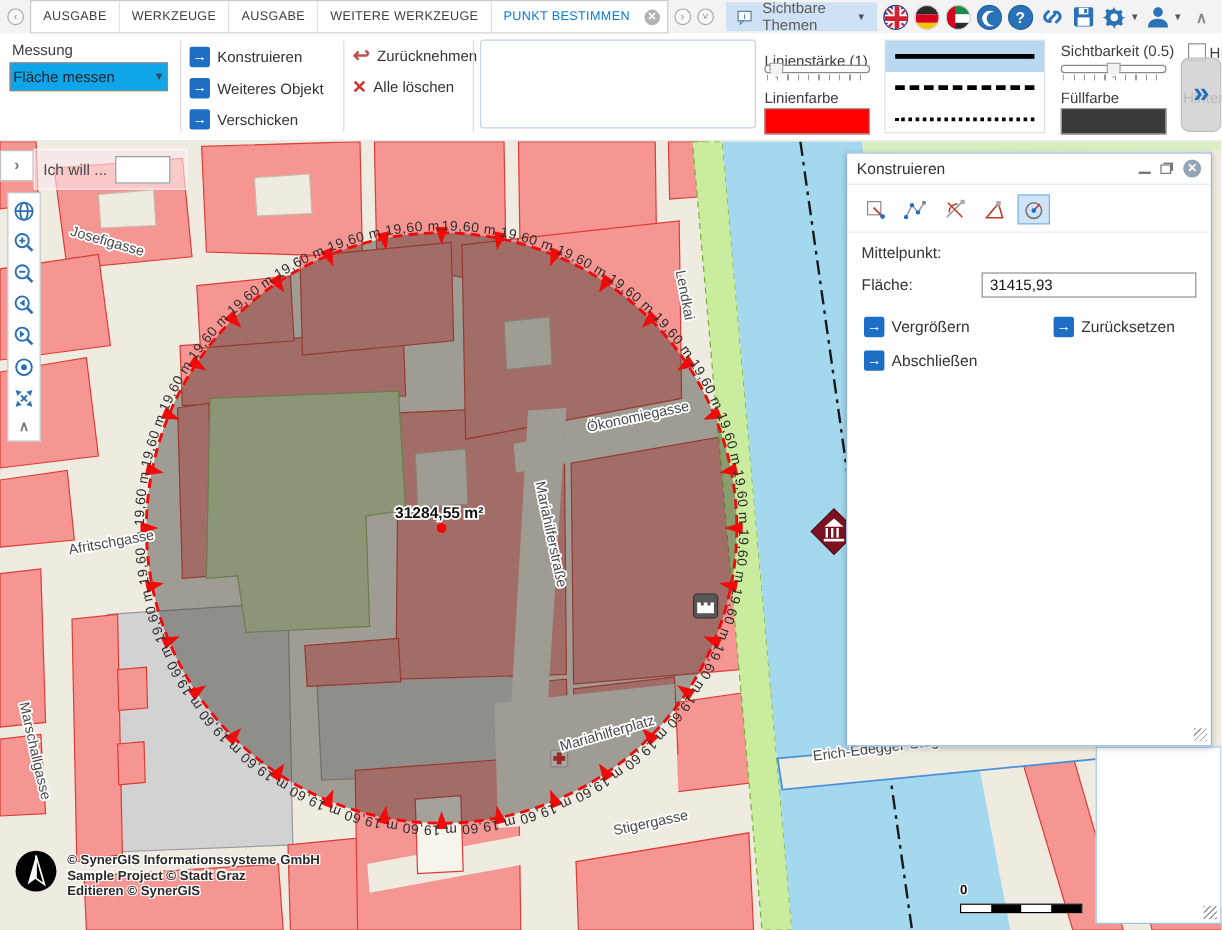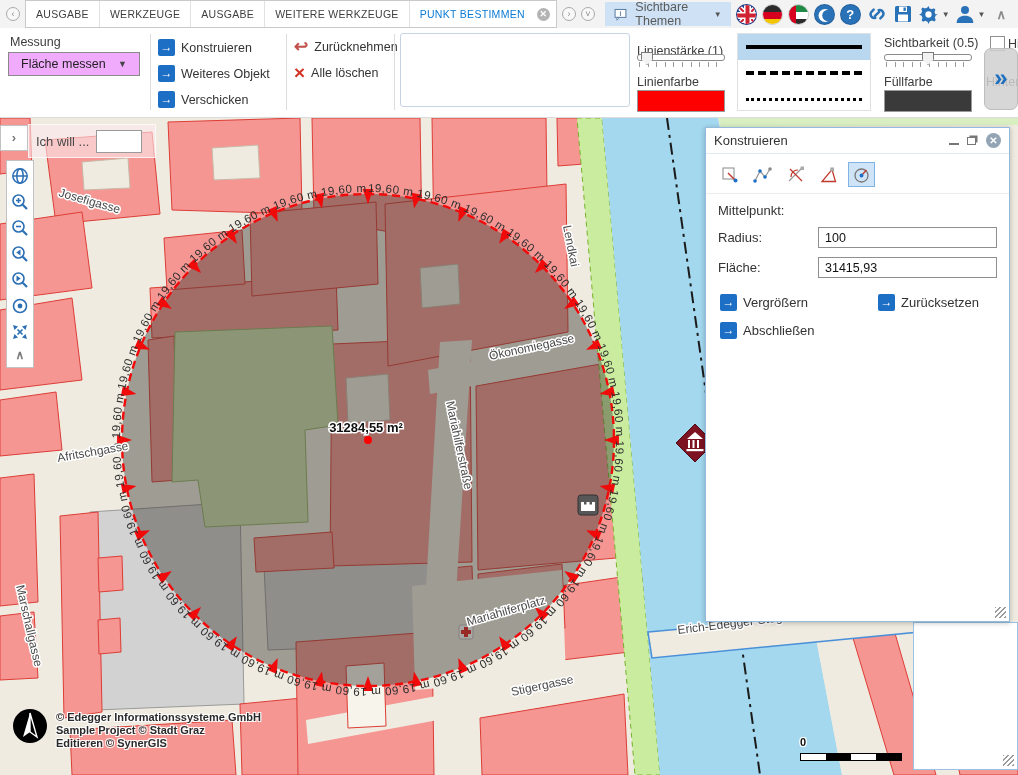--- a/index.html
+++ b/index.html
@@ -29,8 +29,8 @@
   .ribbon{position:absolute;left:0;top:28px;width:1018px;height:90px;background:#fff;border-bottom:1px solid #dcdcdc;}
   .rlabel{position:absolute;font-size:12.5px;color:#3c3c3c;white-space:nowrap;}
   .vsep{position:absolute;top:6px;height:76px;width:1px;background:#ddd;}
-  .fakeselect{position:absolute;left:8px;top:24px;width:132px;height:24px;border:1px solid #8a8a8a;background:#f0abfc;
-              display:flex;align-items:center;font-size:12.5px;color:#222;padding:0 12px;}
+  .fakeselect{position:absolute;left:8px;top:24px;width:132px;height:24px;border:1px solid #8a8a8a;background:#0ea5e9;
+              display:flex;align-items:center;font-size:12.5px;color:#222;padding:0 2px;}
   .fakeselect .car{margin-left:auto;font-size:9px;color:#444;}
   .rbtn{position:absolute;display:flex;align-items:center;gap:6px;font-size:12.5px;color:#333;white-space:nowrap;}
   .bluebtn{width:17px;height:17px;background:#1d6ec5;border-radius:2px;color:#fff;font-weight:bold;

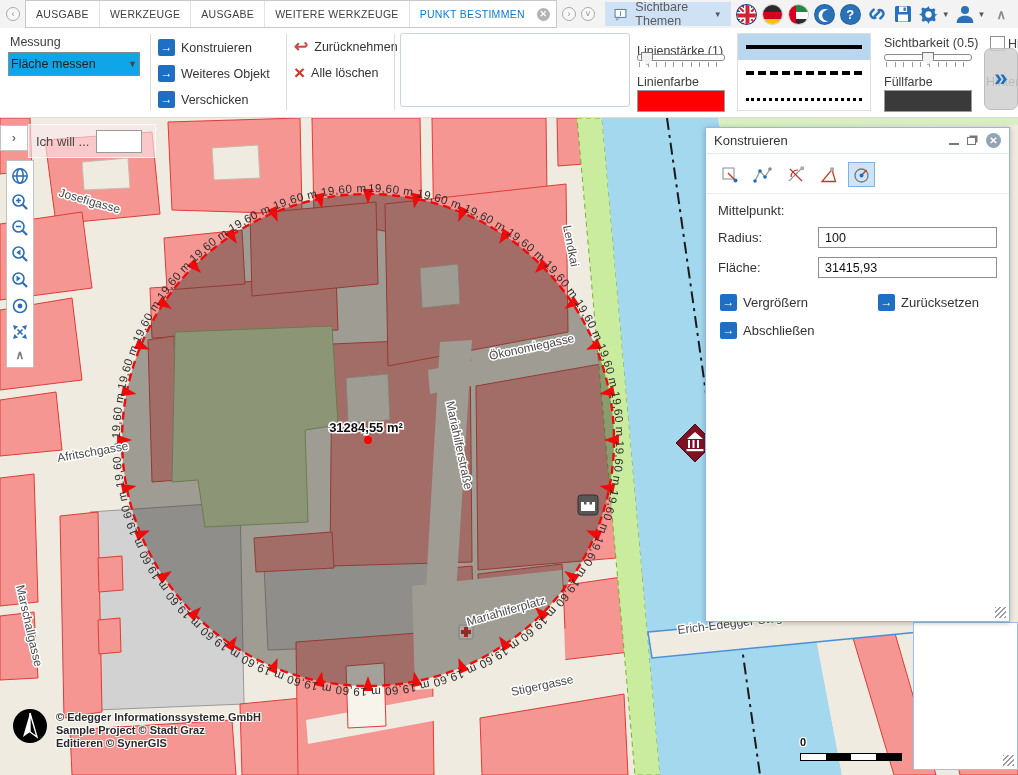--- a/index.html
+++ b/index.html
@@ -533,10 +533,6 @@
       <label>Mittelpunkt:</label>
     </div>
     <div class="prow">
-      <label>Radius:</label>
-      <input value="100" style="">
-    </div>
-    <div class="prow">
       <label>Fläche:</label>
       <input value="31415,93" style="">
     </div>

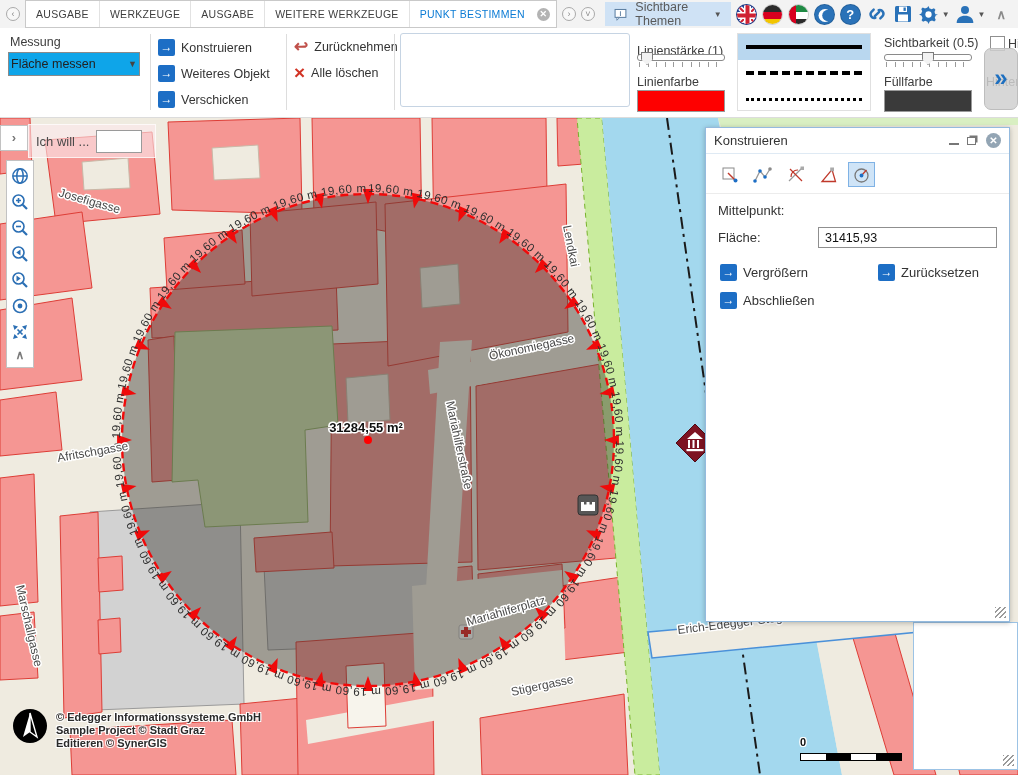--- a/index.html
+++ b/index.html
@@ -464,7 +464,7 @@
     </div>
 
     <div class="copyright" id="copyright">
-        <div>© Edegger Informationssysteme GmbH</div>
+        <div>© SynerGIS Informationssysteme GmbH</div>
         <div>Sample Project © Stadt Graz</div>
         <div>Editieren © SynerGIS</div>
       </div>

